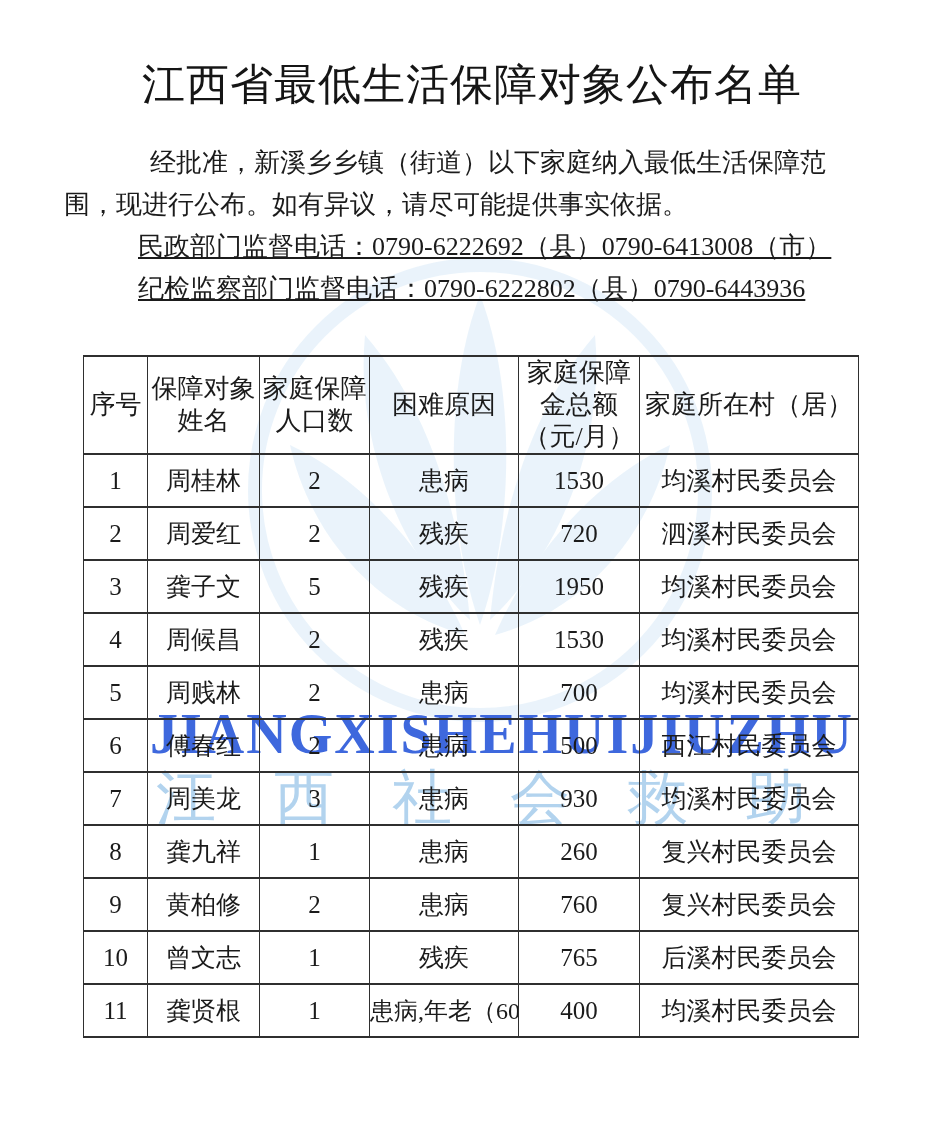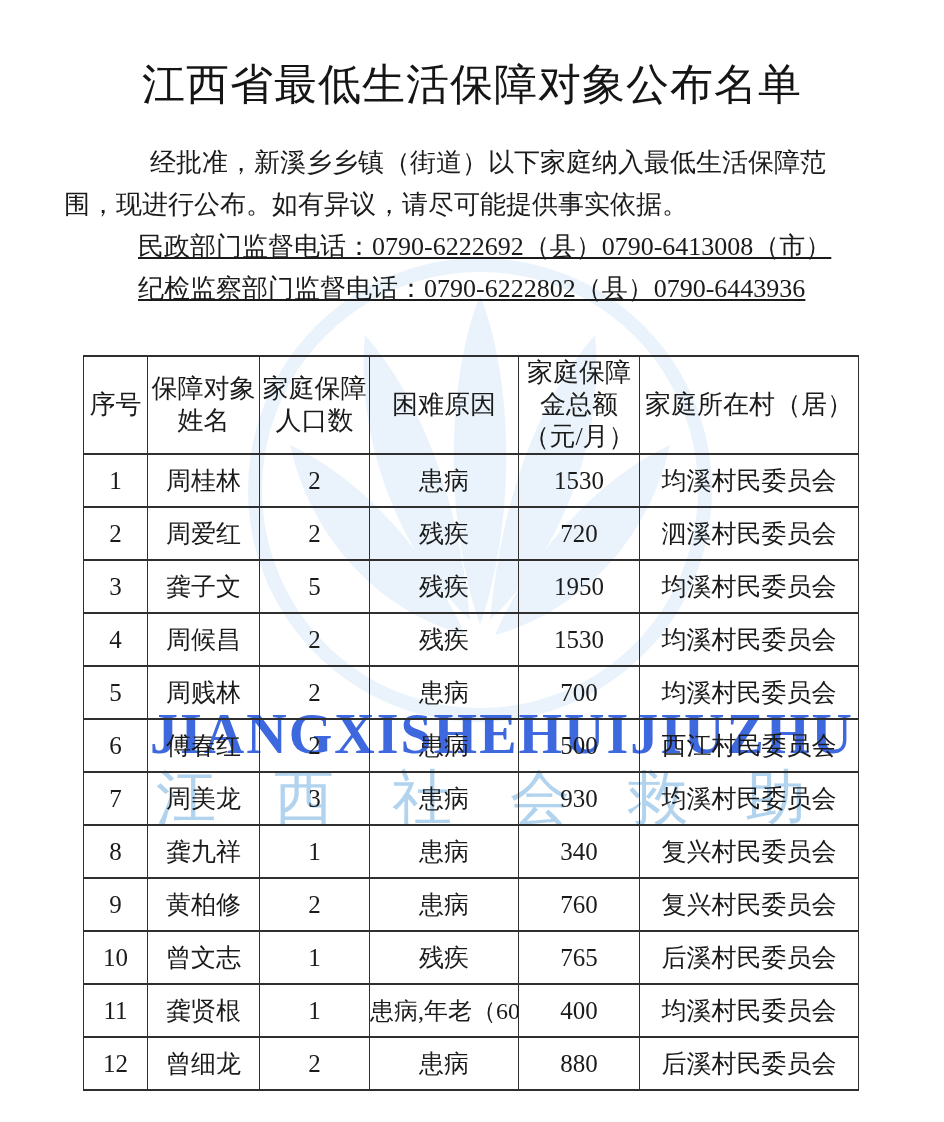--- a/index.html
+++ b/index.html
@@ -233,7 +233,7 @@
             <td>龚九祥</td>
             <td>1</td>
             <td>患病</td>
-            <td>340</td>
+            <td>260</td>
             <td>复兴村民委员会</td>
           </tr>
           <tr>

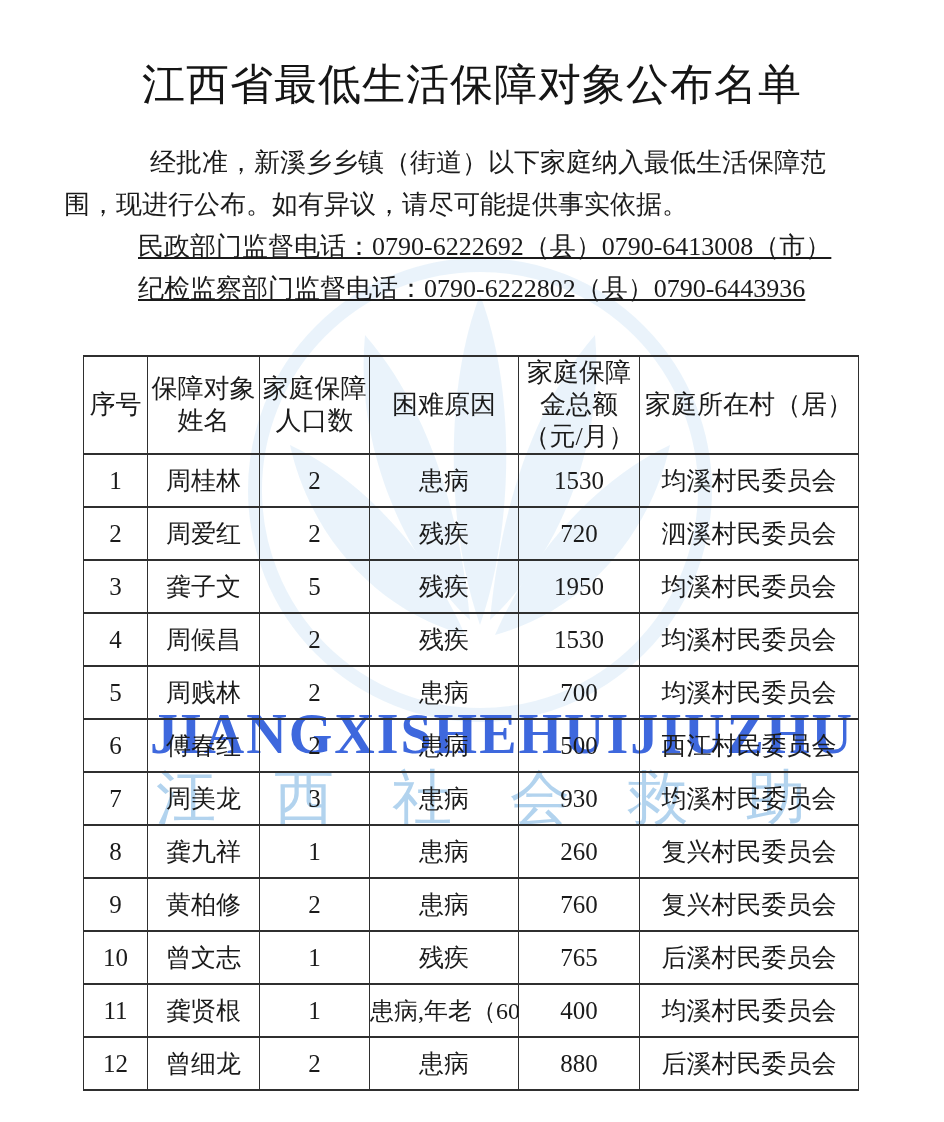--- a/index.html
+++ b/index.html
@@ -260,14 +260,6 @@
             <td>400</td>
             <td>均溪村民委员会</td>
           </tr>
-          <tr>
-            <td>12</td>
-            <td>曾细龙</td>
-            <td>2</td>
-            <td>患病</td>
-            <td>880</td>
-            <td>后溪村民委员会</td>
-          </tr>
         </tbody>
     </table>
 

